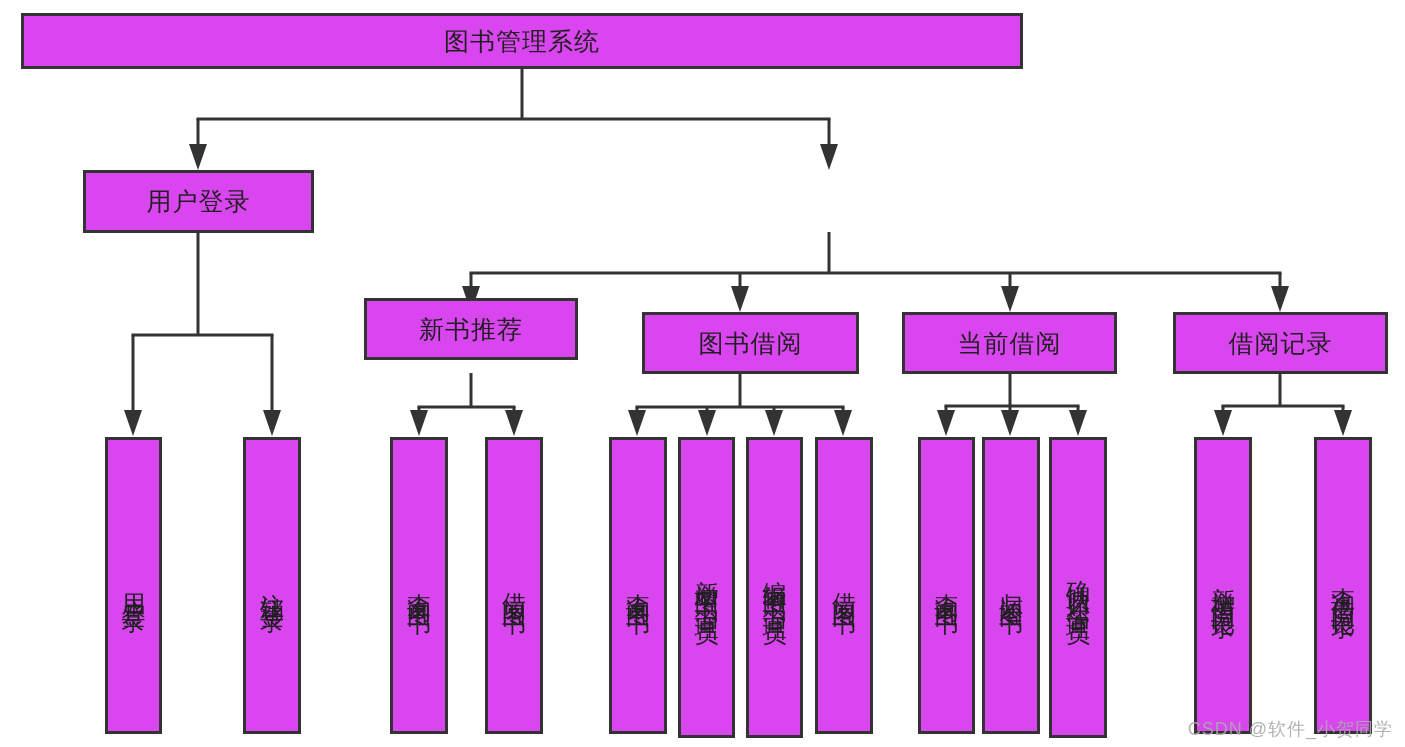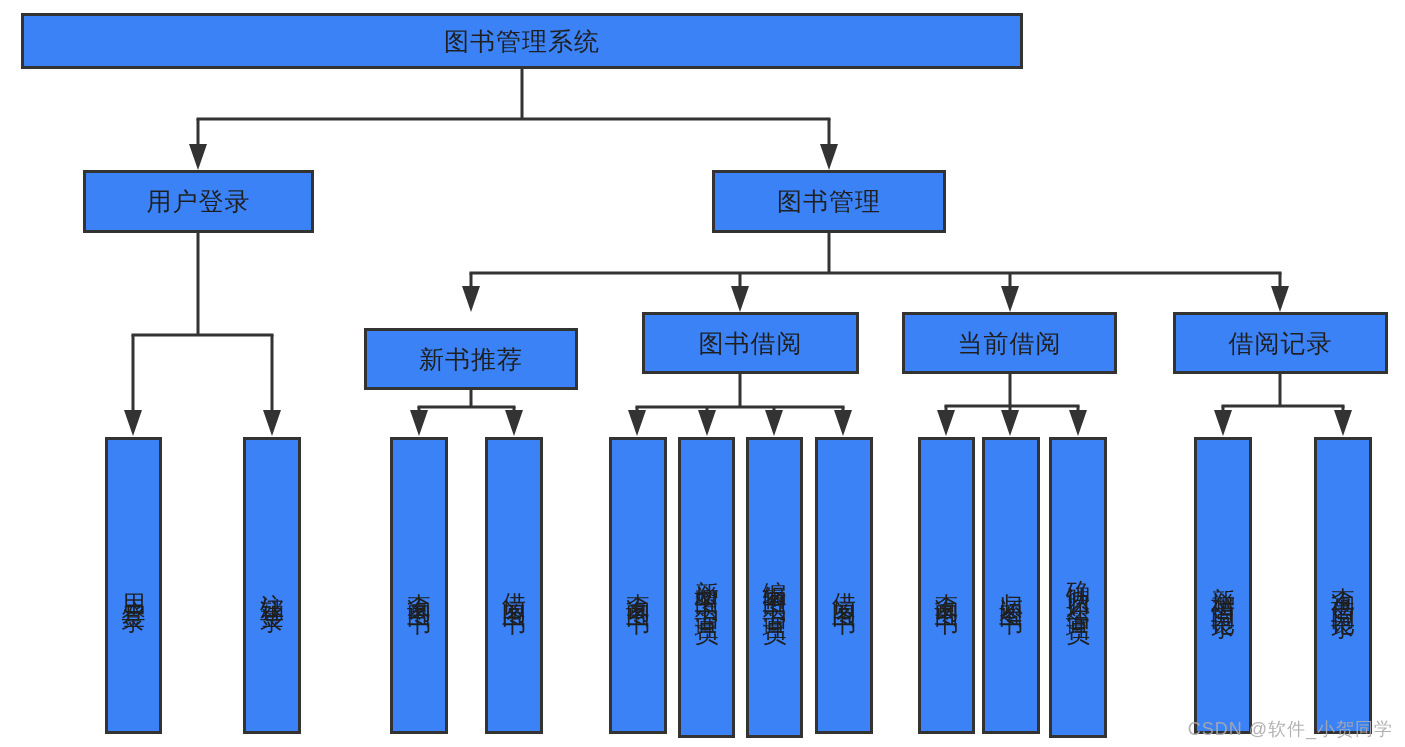--- a/index.html
+++ b/index.html
@@ -18,7 +18,7 @@
   .node {
     position:absolute;
     box-sizing:border-box;
-    background:#3b82f6;
+    background:#d946ef;
     border:3px solid #333333;
     display:flex; align-items:center; justify-content:center;
     z-index:1;

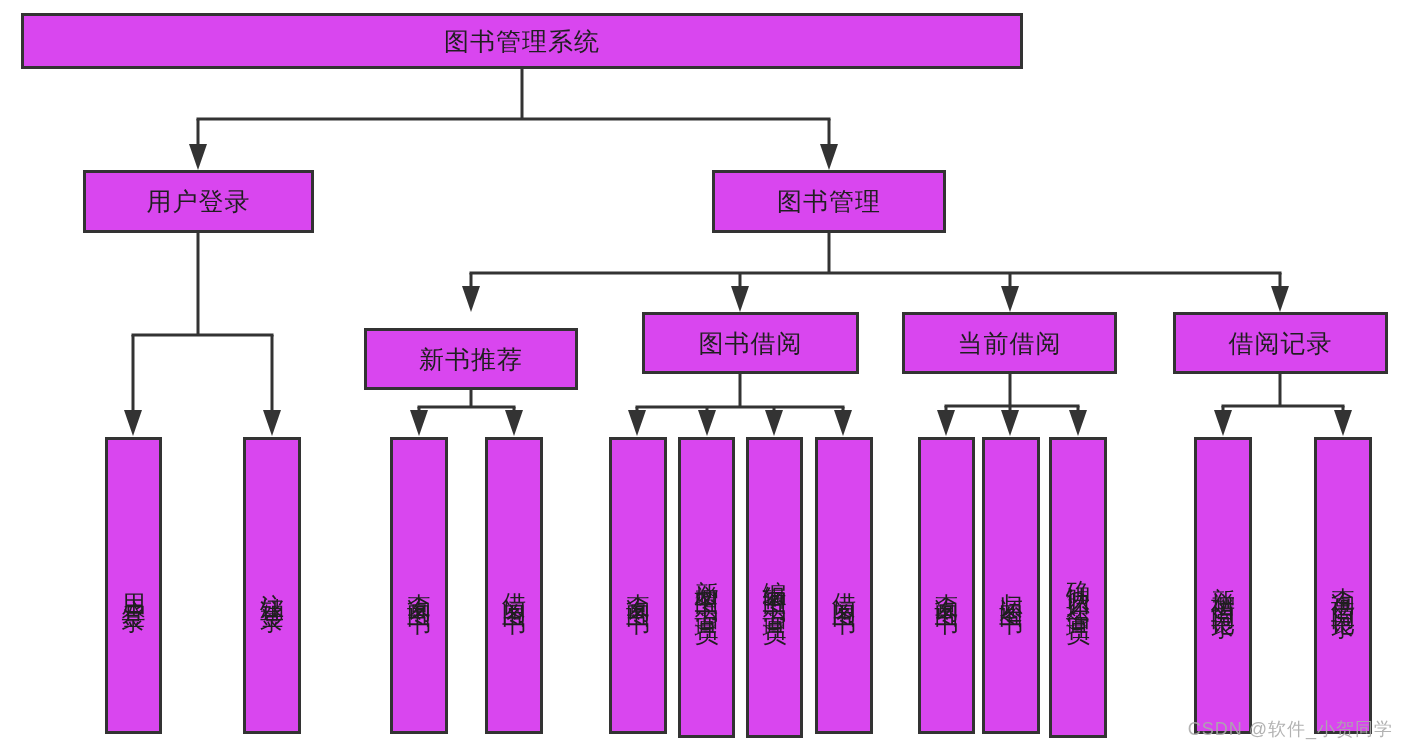--- a/index.html
+++ b/index.html
@@ -123,9 +123,6 @@
   <div class="node" style="left:83px; top:170px; width:231px; height:63px;">
     <span>用户登录</span>
   </div>
-  <div class="node" style="left:712px; top:170px; width:234px; height:63px;">
-    <span>图书管理</span>
-  </div>
 
   <div class="node" style="left:364px; top:328px; width:214px; height:62px;">
     <span>新书推荐</span>

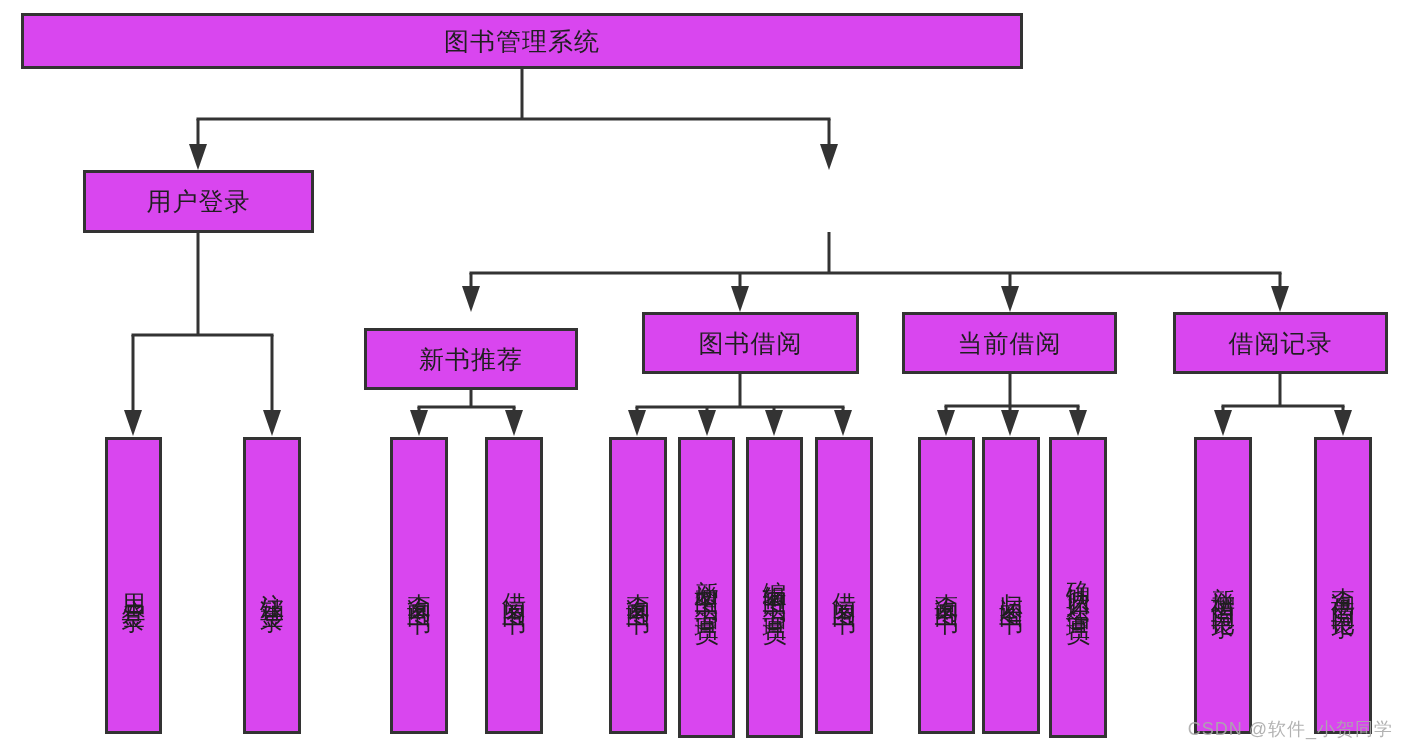--- a/index.html
+++ b/index.html
@@ -124,7 +124,7 @@
     <span>用户登录</span>
   </div>
 
-  <div class="node" style="left:364px; top:328px; width:214px; height:62px;">
+  <div class="node" style="left:364px; top:298px; width:214px; height:62px;">
     <span>新书推荐</span>
   </div>
   <div class="node" style="left:632px; top:312px; width:217px; height:62px;margin-left:10px;">

